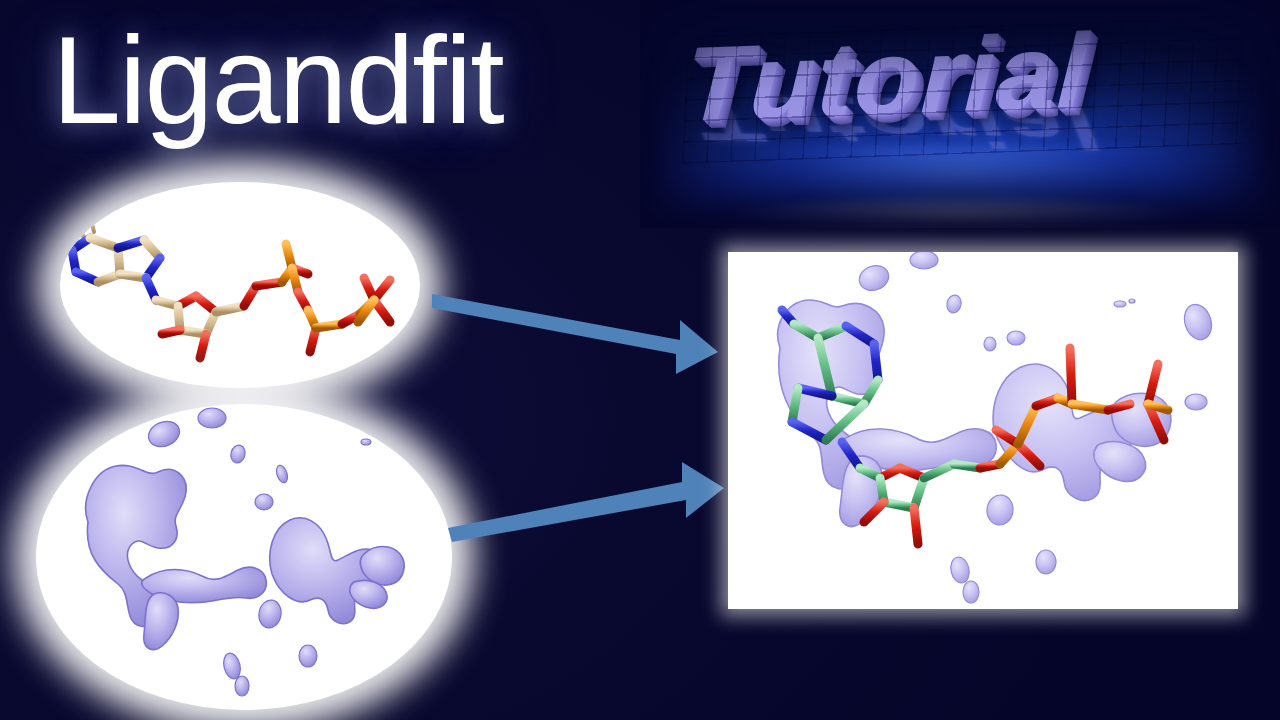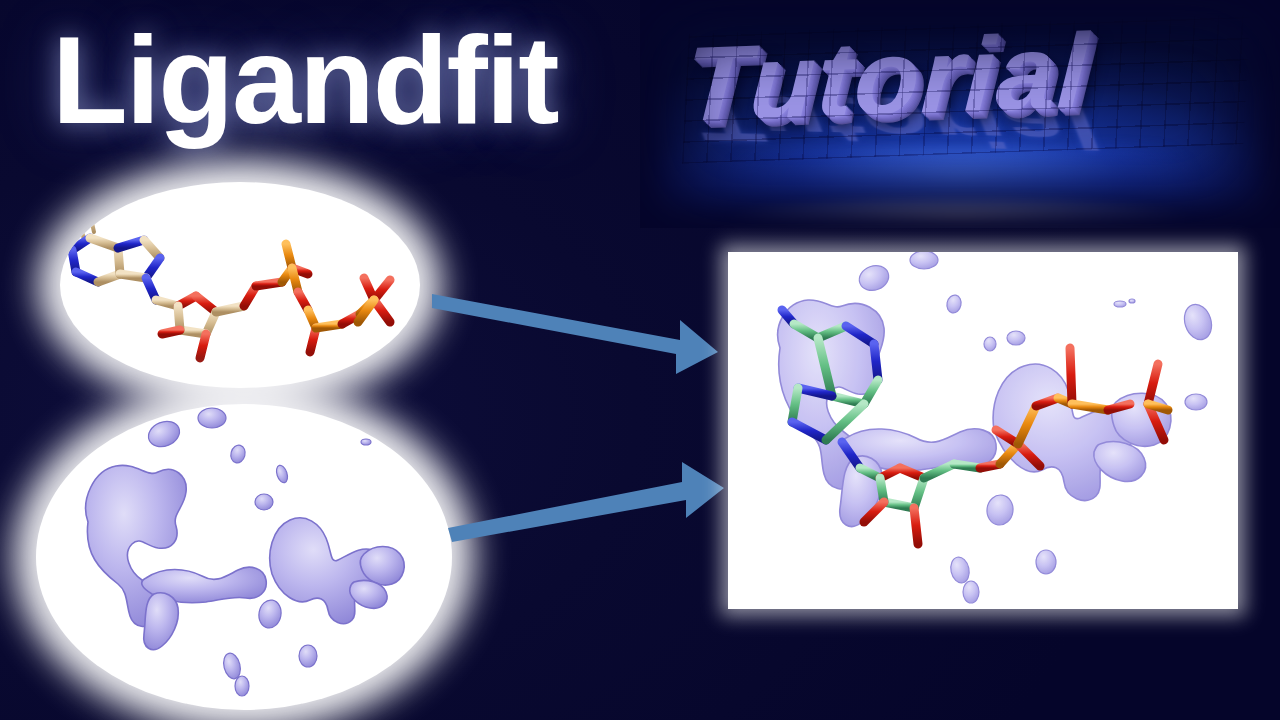--- a/index.html
+++ b/index.html
@@ -19,7 +19,7 @@
   #title{
     position:absolute;left:52px;top:18px;
     font-size:124px;line-height:1;
-    font-weight:bold;
+    font-weight:normal;
     letter-spacing:-2px;
     color:#ffffff;
     text-shadow:0 0 26px rgba(190,200,255,.55),0 0 60px rgba(120,140,255,.35);

